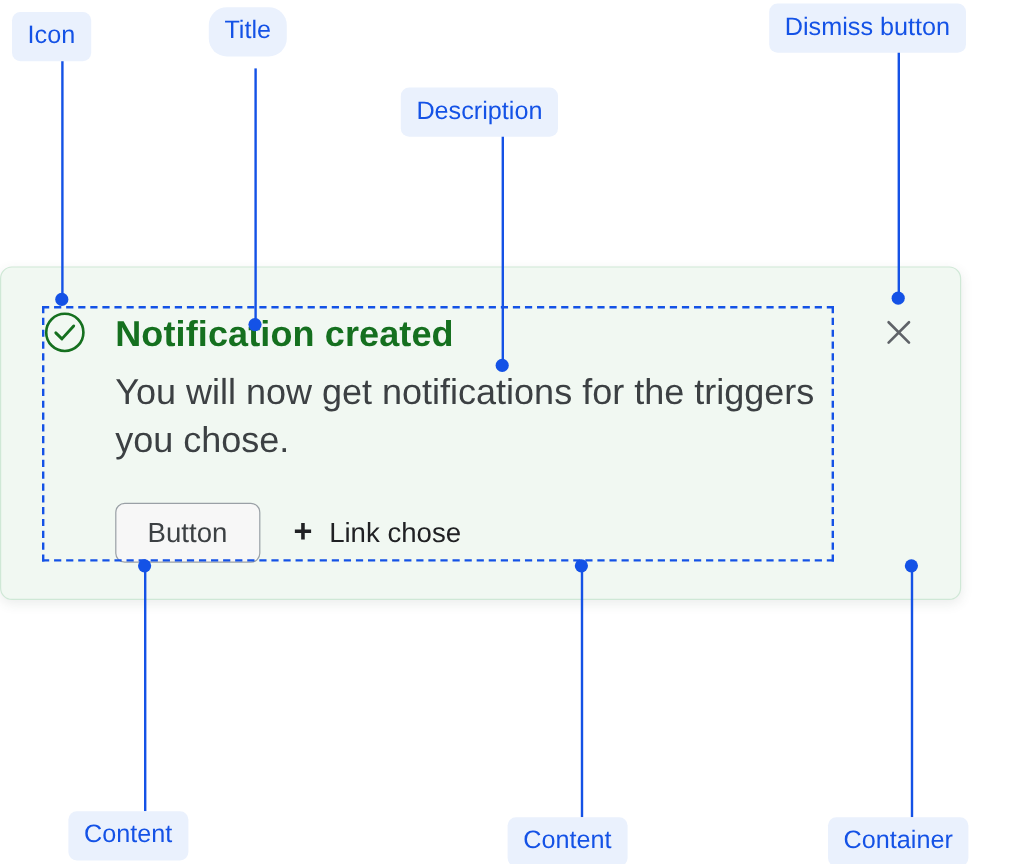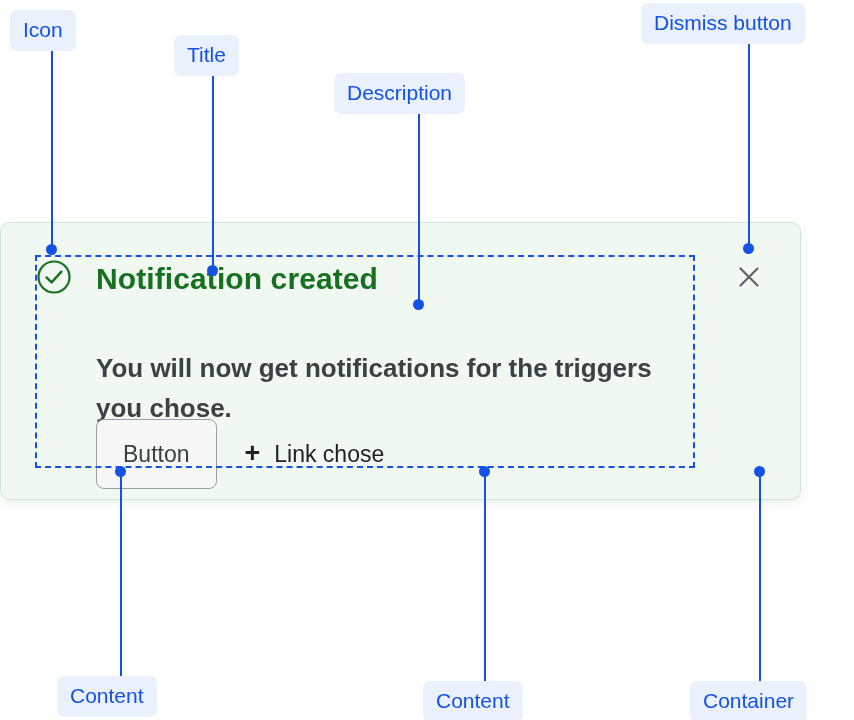--- a/index.html
+++ b/index.html
@@ -210,7 +210,7 @@
 <div class="leader-dot" style="left:754px; top:466px;"></div>
 
 <div class="anno-pill" style="left:10px;  top:10px;">Icon</div>
-<div class="anno-pill" style="left:174px; top:35px;">Title</div>
+<div class="anno-pill" style="left:174px; top:6px;border-radius:15px;">Title</div>
 <div class="anno-pill" style="left:334px; top:73px;">Description</div>
 <div class="anno-pill" style="left:641px; top:3px;">Dismiss button</div>
 <div class="anno-pill" style="left:57px;  top:676px;">Content</div>

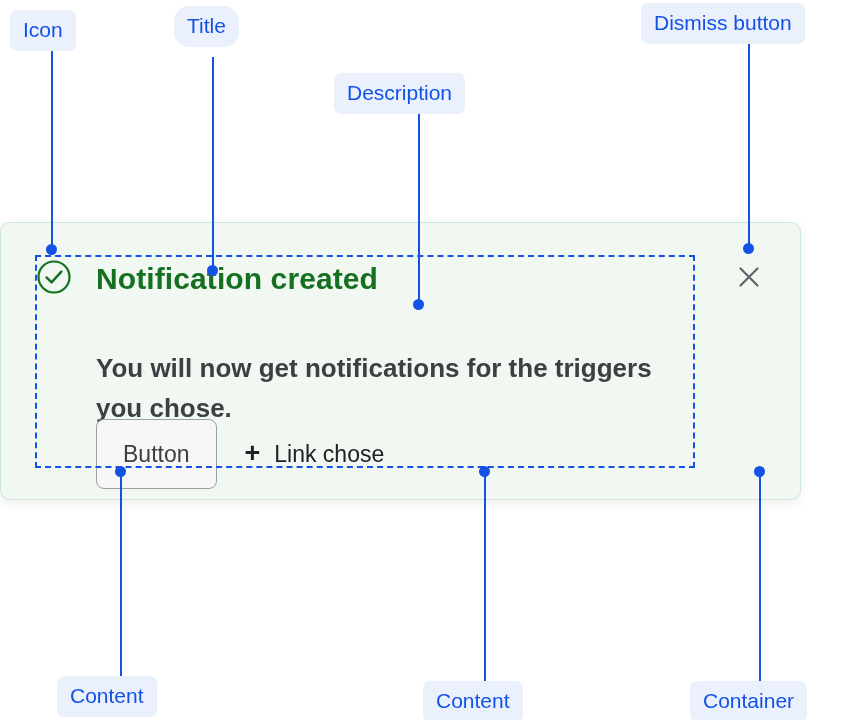--- a/index.html
+++ b/index.html
@@ -95,11 +95,10 @@
     left: 96px;
     top: 308px;
     width: 596px;
-    font-size: 26px;
-    font-weight: 700;
+    font-size: 30px;
+    font-weight: 400;
     color: #3c4043;
     line-height: 40px;
-    margin-top: 40px;
   }
 
   

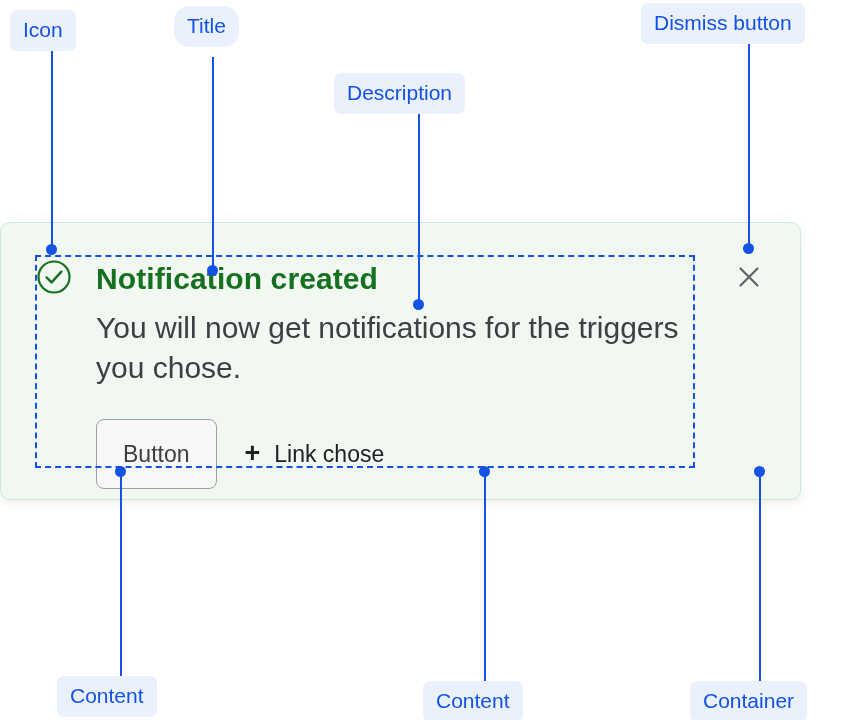--- a/index.html
+++ b/index.html
@@ -114,7 +114,7 @@
     background: #f7f7f7;
     border: 1px solid #9aa0a6;
     border-radius: 8px;
-    padding: 21px 26px;
+    padding: 11px 26px;
     font-size: 23px;
     font-family: "Liberation Sans", sans-serif;
     color: #3c4043;

